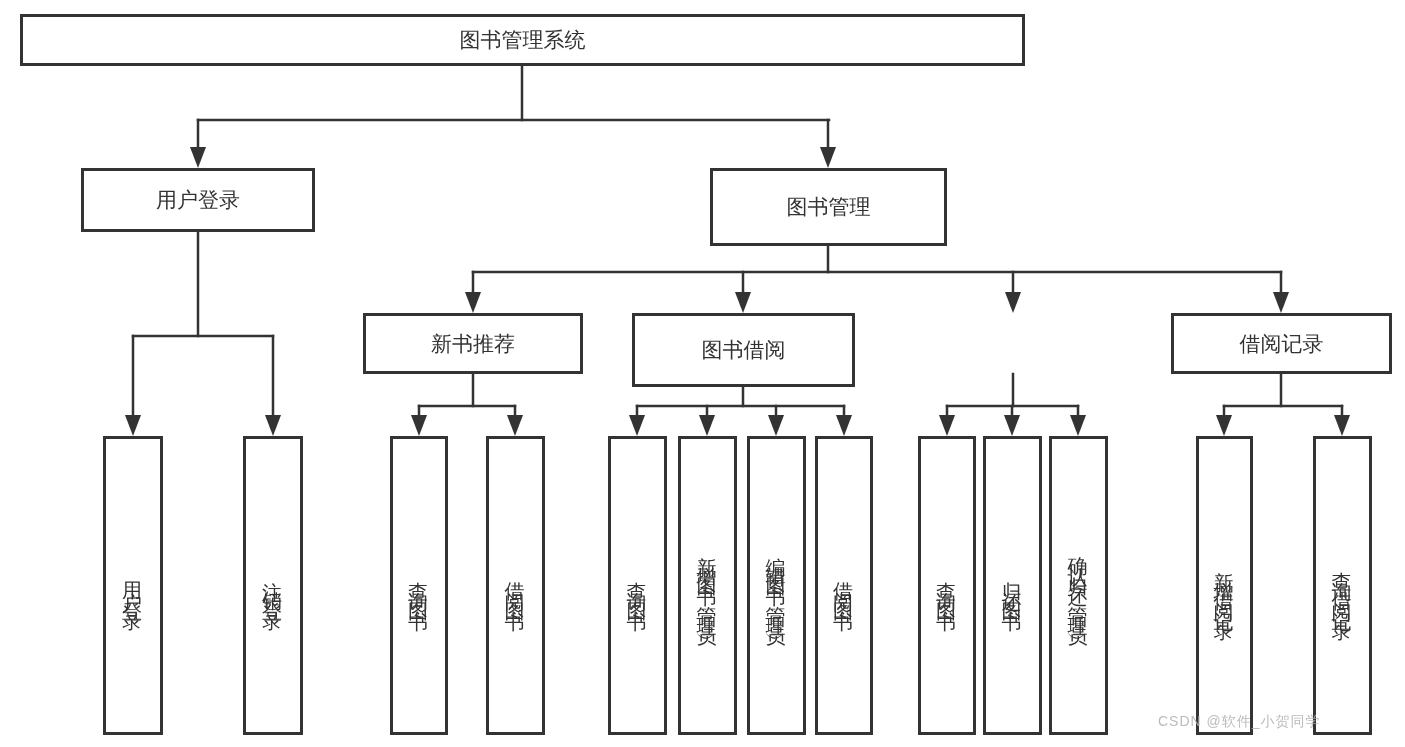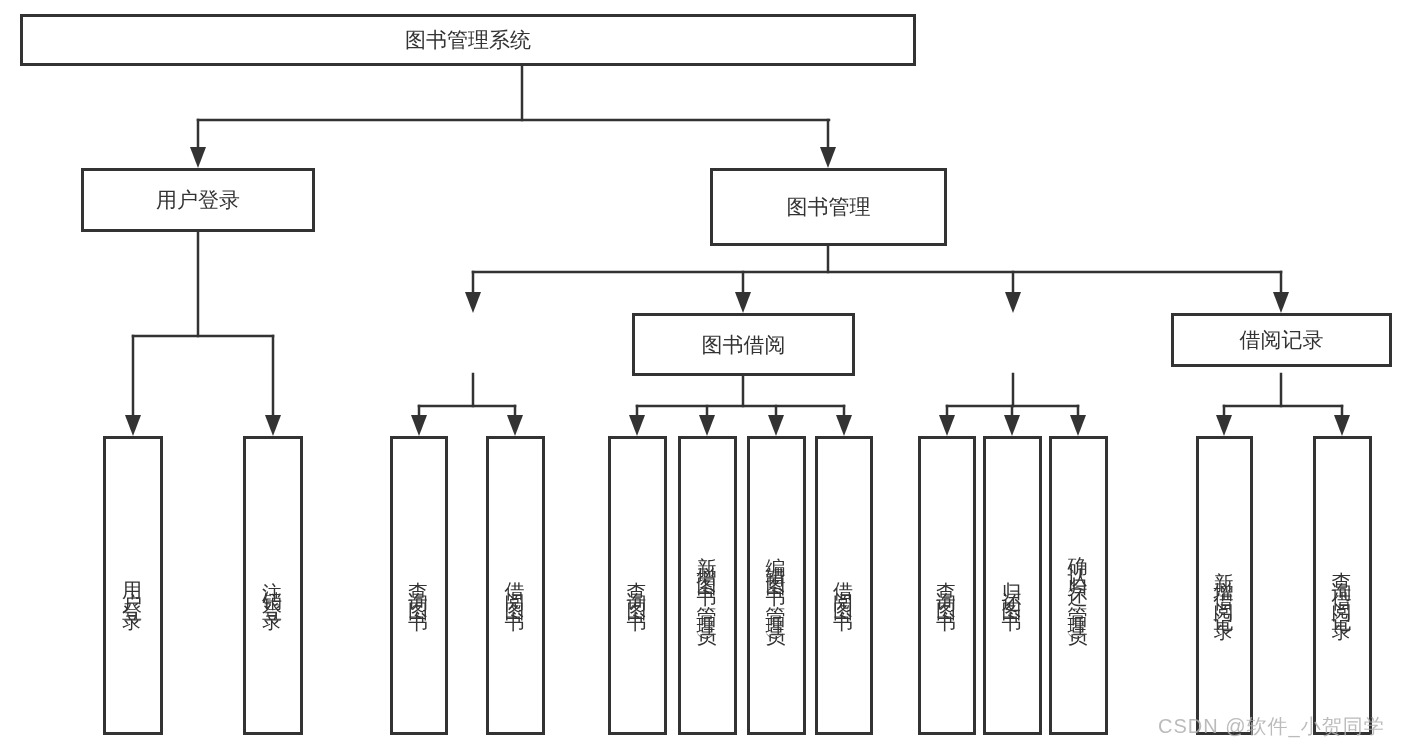--- a/index.html
+++ b/index.html
@@ -116,7 +116,7 @@
       <polygon points="1334,415 1350,415 1342,436" class="ah"></polygon>
     </svg>
 
-  <div class="node" style="left:20px; top:14px; width:896px; height:52px;">图书管理系统</div>
+  <div class="node" style="left:20px; top:14px; width:1005px; height:52px;">图书管理系统</div>
 
   <div class="node" style="left:81px; top:168px; width:234px; height:64px;">用户登录</div>
   <div class="node" style="left:710px; top:168px; width:237px; height:78px;">图书管理</div>

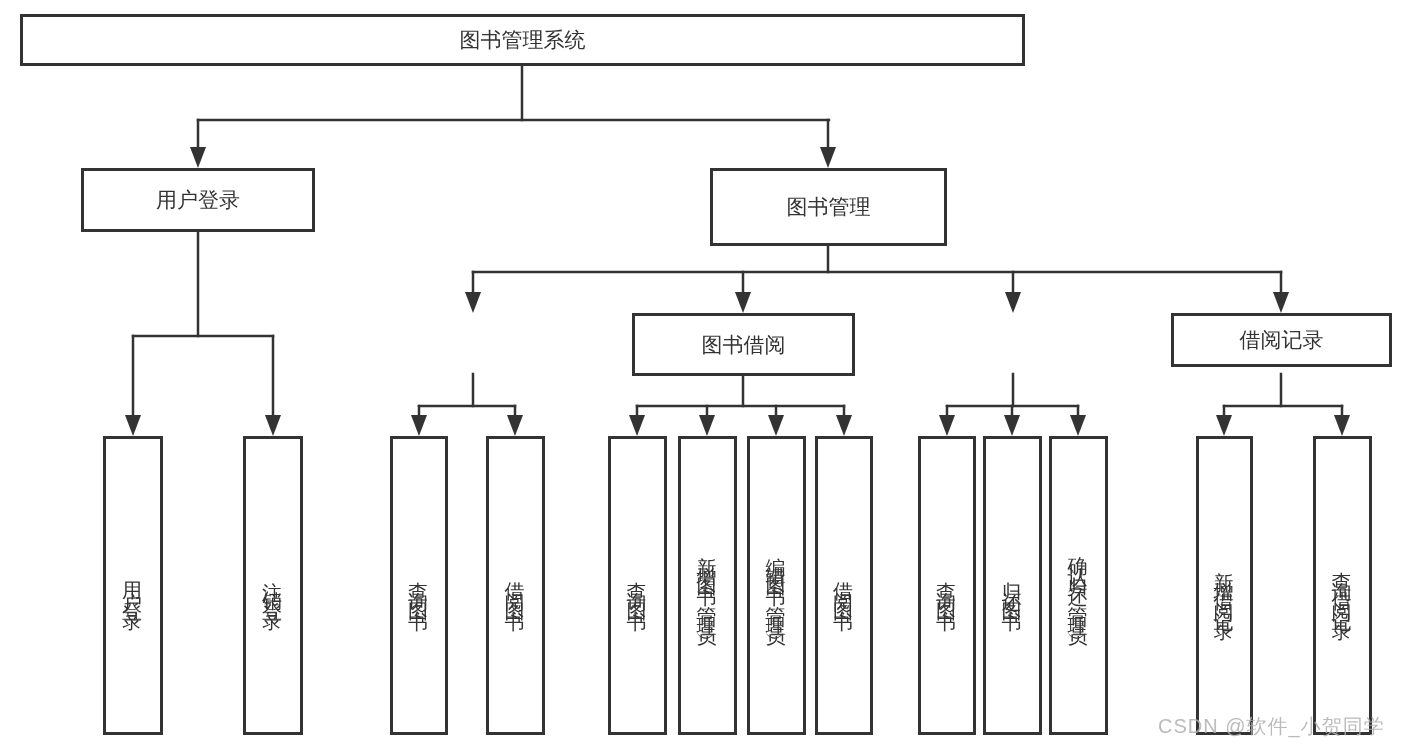--- a/index.html
+++ b/index.html
@@ -121,6 +121,7 @@
   <div class="node" style="left:81px; top:168px; width:234px; height:64px;">用户登录</div>
   <div class="node" style="left:710px; top:168px; width:237px; height:78px;">图书管理</div>
 
+  <div class="node" style="left:363px; top:313px; width:220px; height:61px;">新书推荐</div>
   <div class="node" style="left:632px; top:313px; width:223px; height:63px;">图书借阅</div>
   <div class="node" style="left:1171px; top:313px; width:221px; height:54px;">借阅记录</div>
 

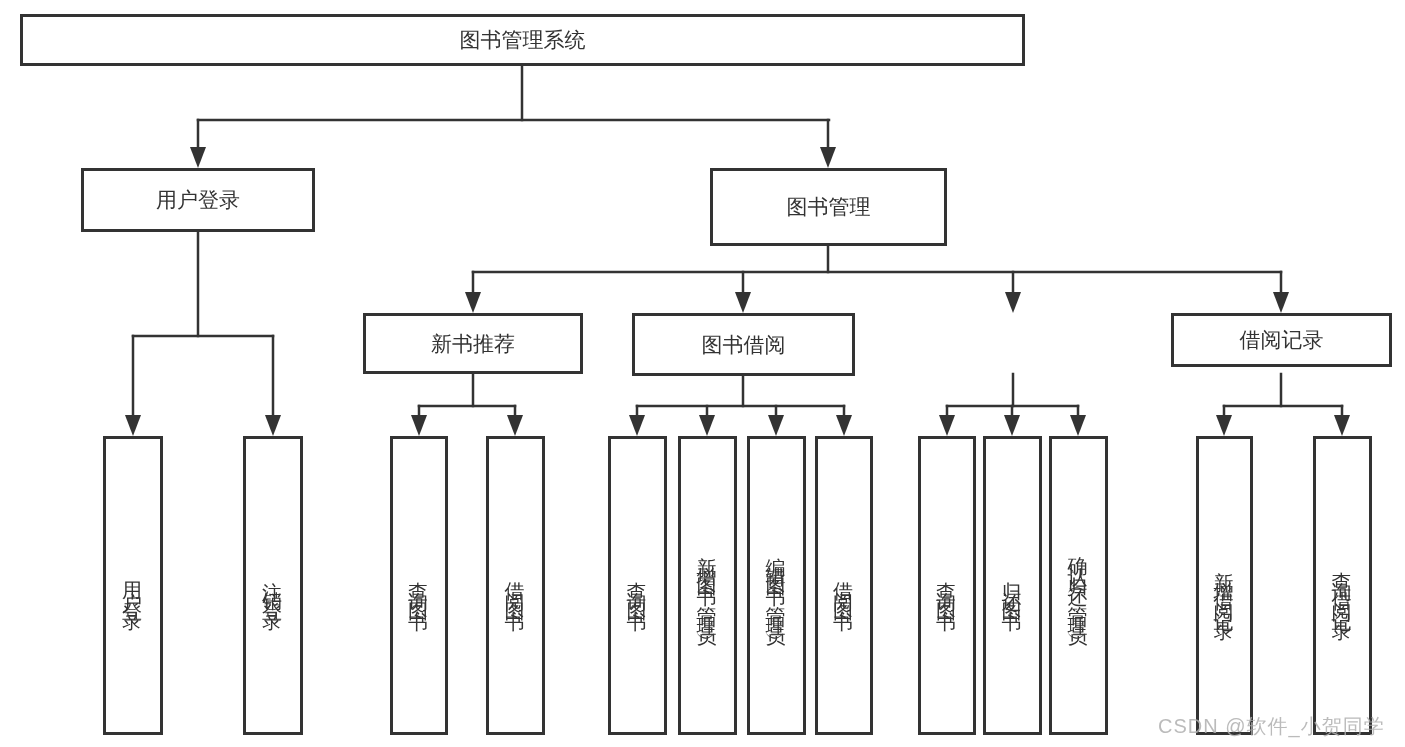--- a/index.html
+++ b/index.html
@@ -122,7 +122,7 @@
   <div class="node" style="left:710px; top:168px; width:237px; height:78px;">图书管理</div>
 
   <div class="node" style="left:363px; top:313px; width:220px; height:61px;">新书推荐</div>
-  <div class="node" style="left:632px; top:313px; width:223px; height:63px;">图书借阅</div>
+  <div class="node" style="left:632px; top:313px; width:223px; height:74px;">图书借阅</div>
   <div class="node" style="left:1171px; top:313px; width:221px; height:54px;">借阅记录</div>
 
   <div class="node vnode" style="left:103px; top:436px; width:60px; height:299px;">用户登录</div>

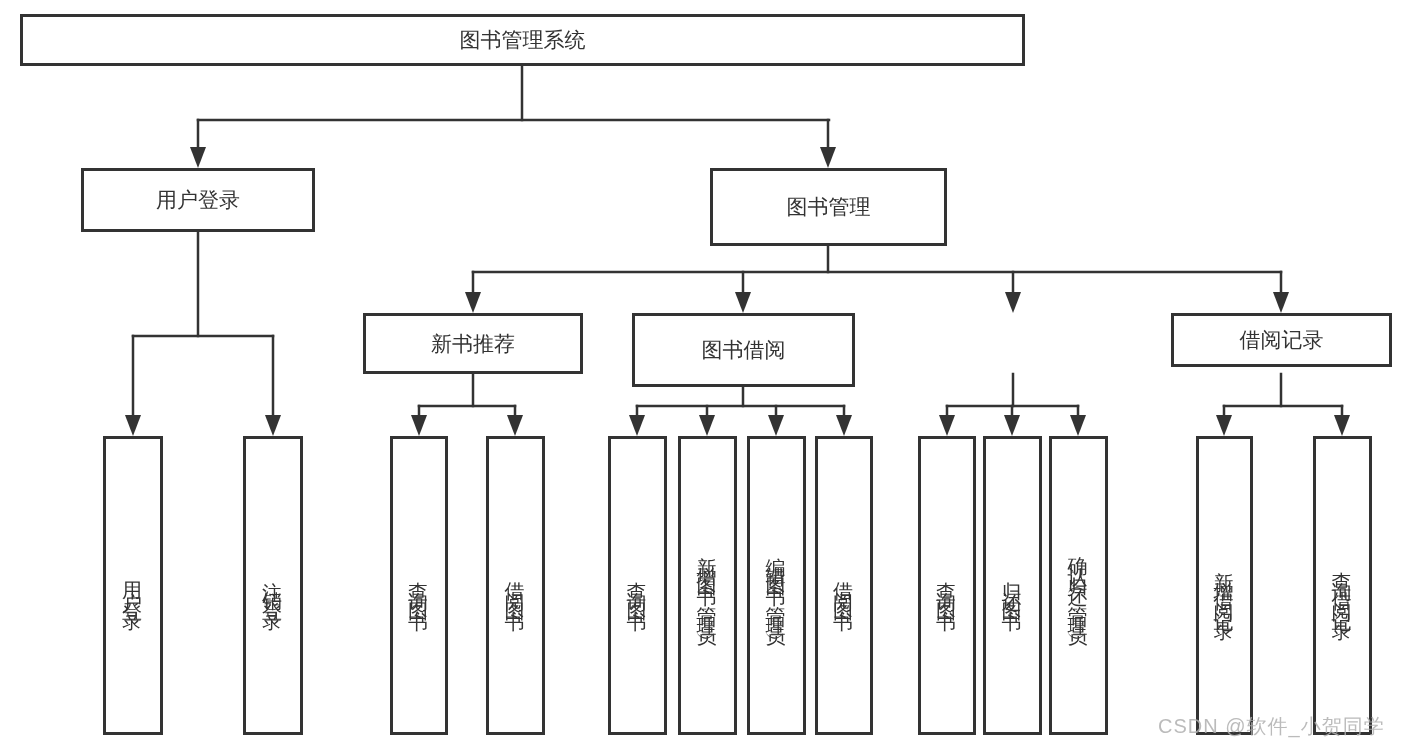--- a/index.html
+++ b/index.html
@@ -123,7 +123,7 @@
 
   <div class="node" style="left:363px; top:313px; width:220px; height:61px;">新书推荐</div>
   <div class="node" style="left:632px; top:313px; width:223px; height:74px;">图书借阅</div>
-  <div class="node" style="left:1171px; top:313px; width:221px; height:54px;">借阅记录</div>
+  <div class="node" style="left:1171px; top:313px; width:221px; height:61px;">借阅记录</div>
 
   <div class="node vnode" style="left:103px; top:436px; width:60px; height:299px;">用户登录</div>
   <div class="node vnode" style="left:243px; top:436px; width:60px; height:299px;">注销登录</div>

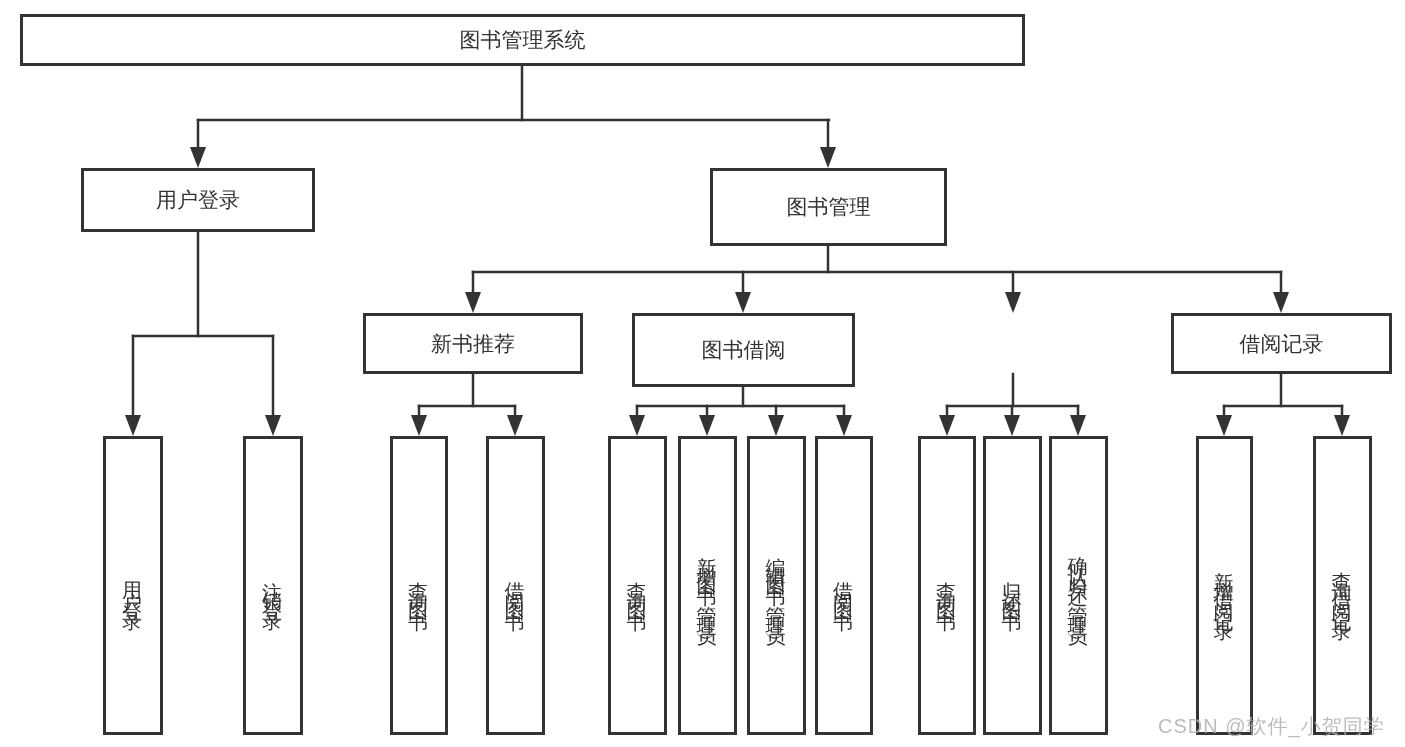--- a/index.html
+++ b/index.html
@@ -48,7 +48,7 @@
     position: absolute;
     left: 1158px;
     top: 713px;
-    font-size: 20px;
+    font-size: 14px;
     letter-spacing: 1px;
     color: var(--watermark);
     opacity: 0.85;

